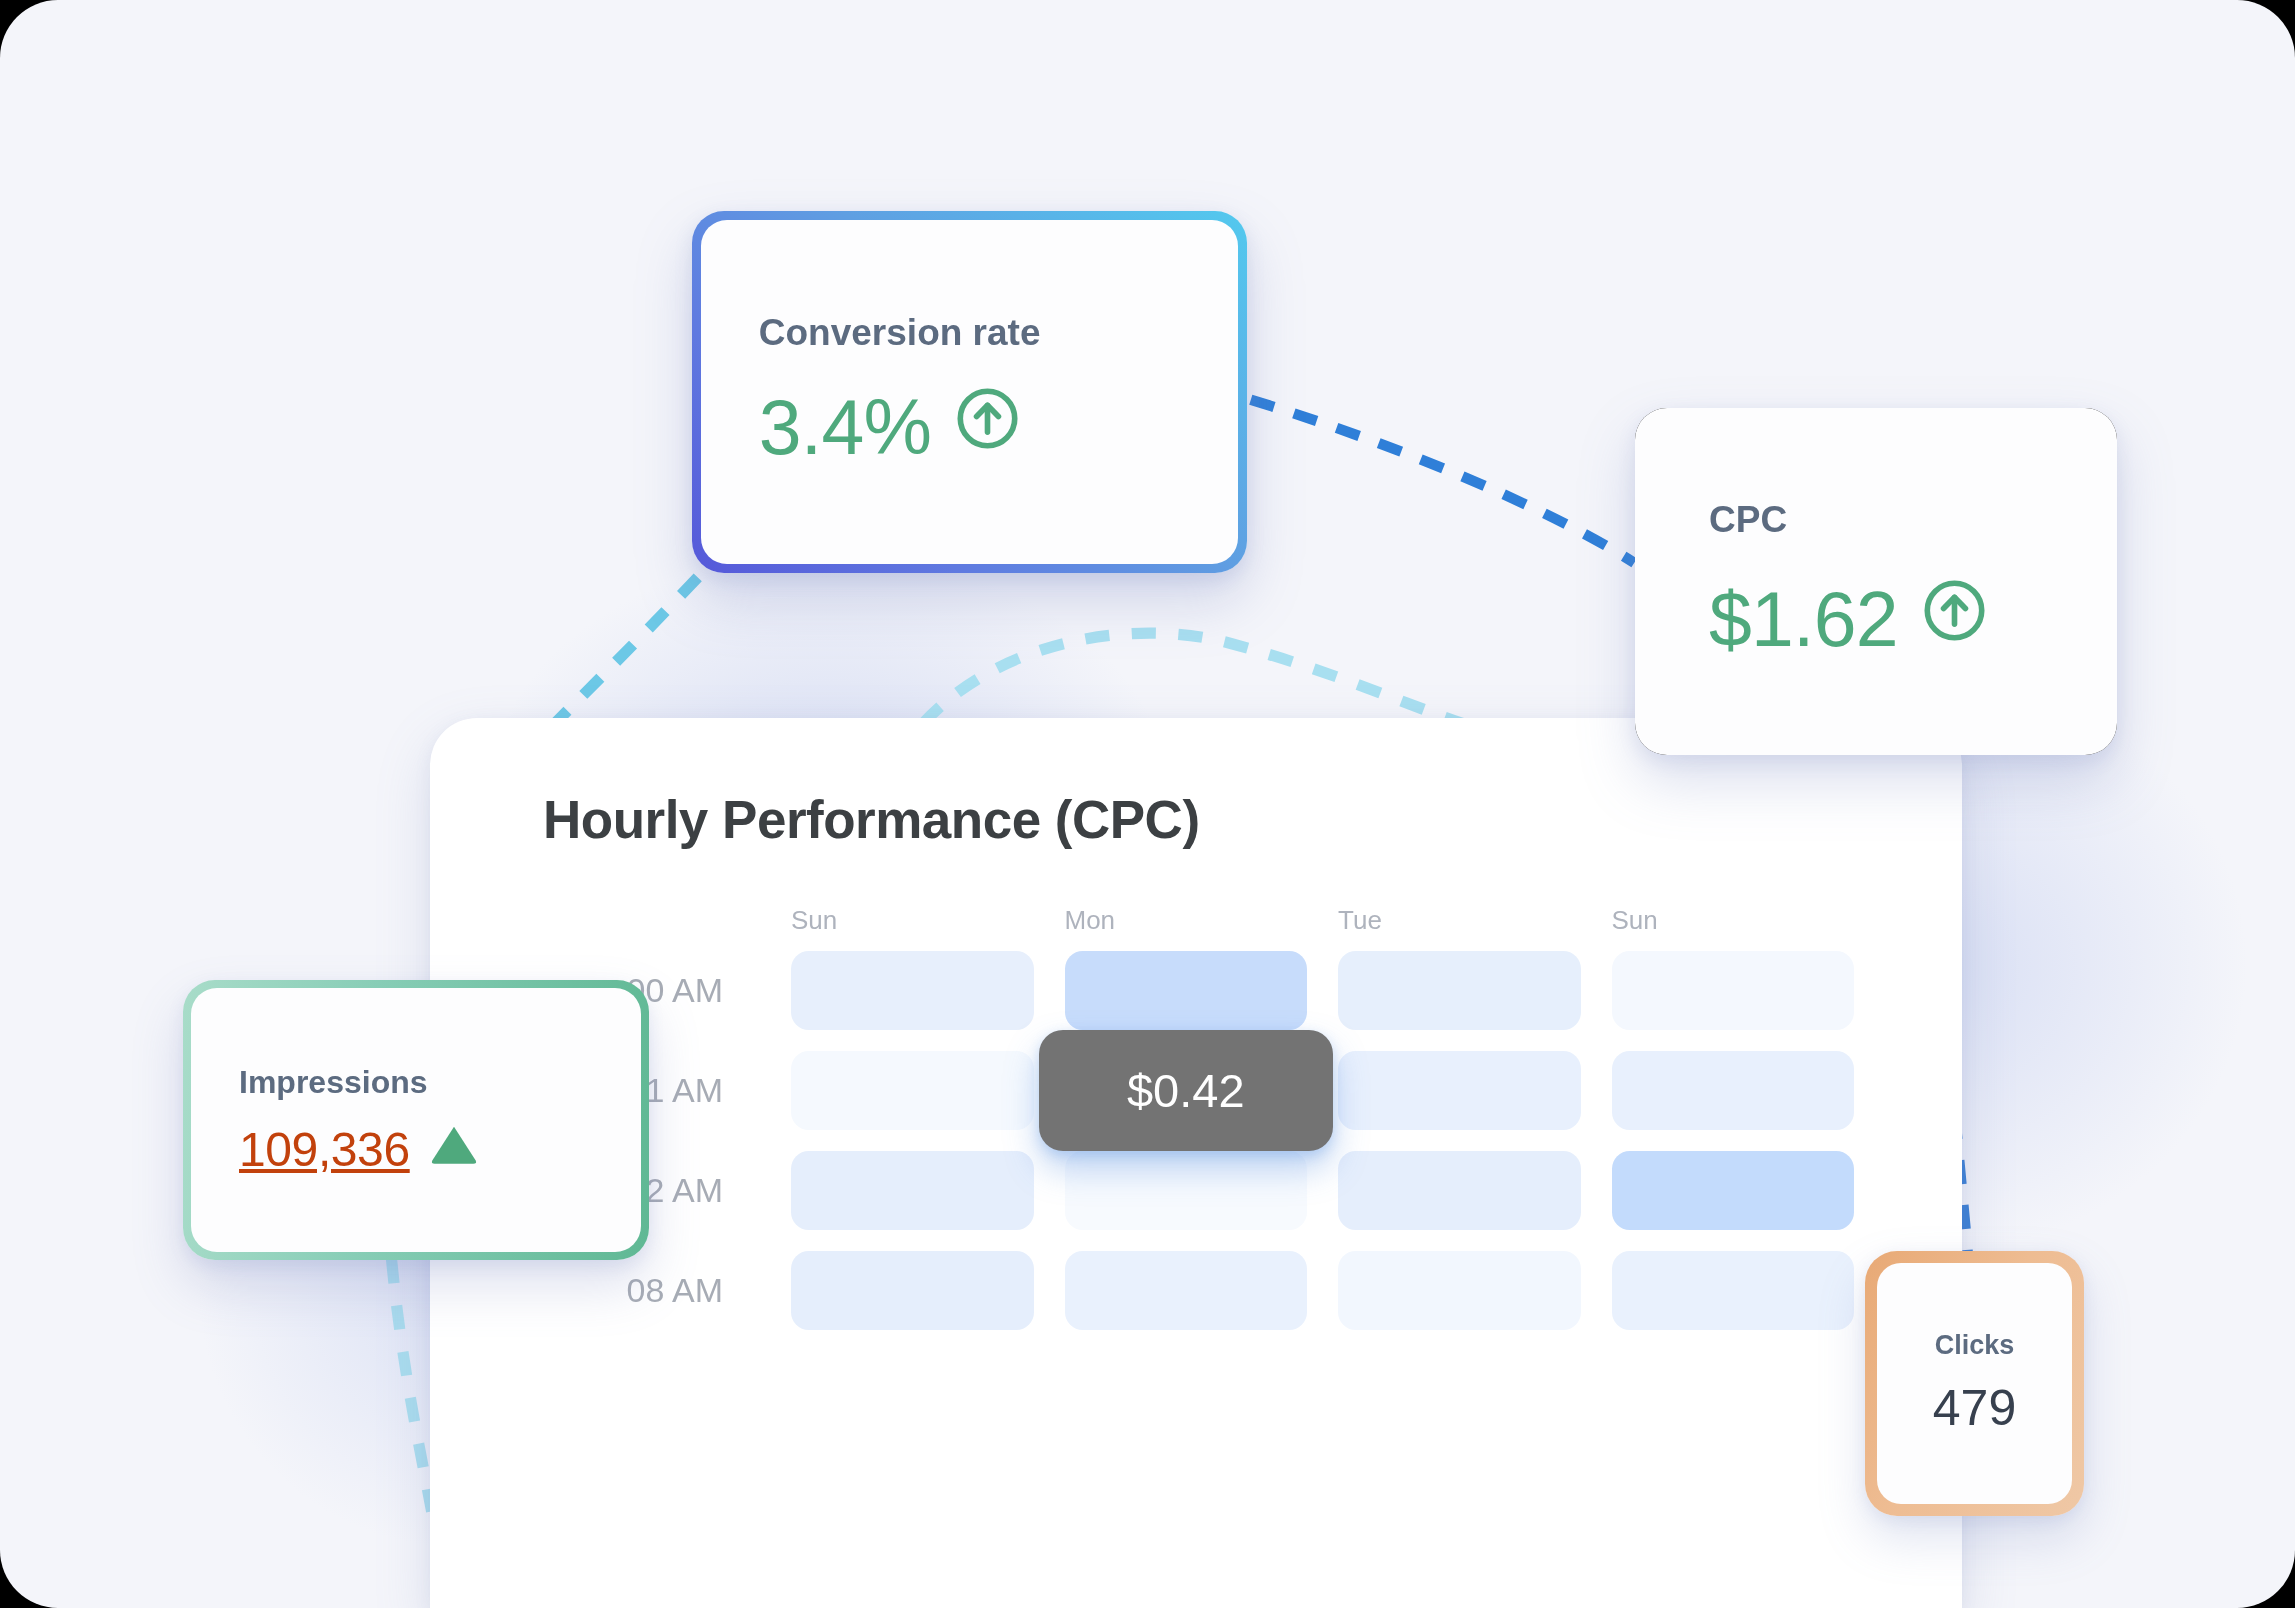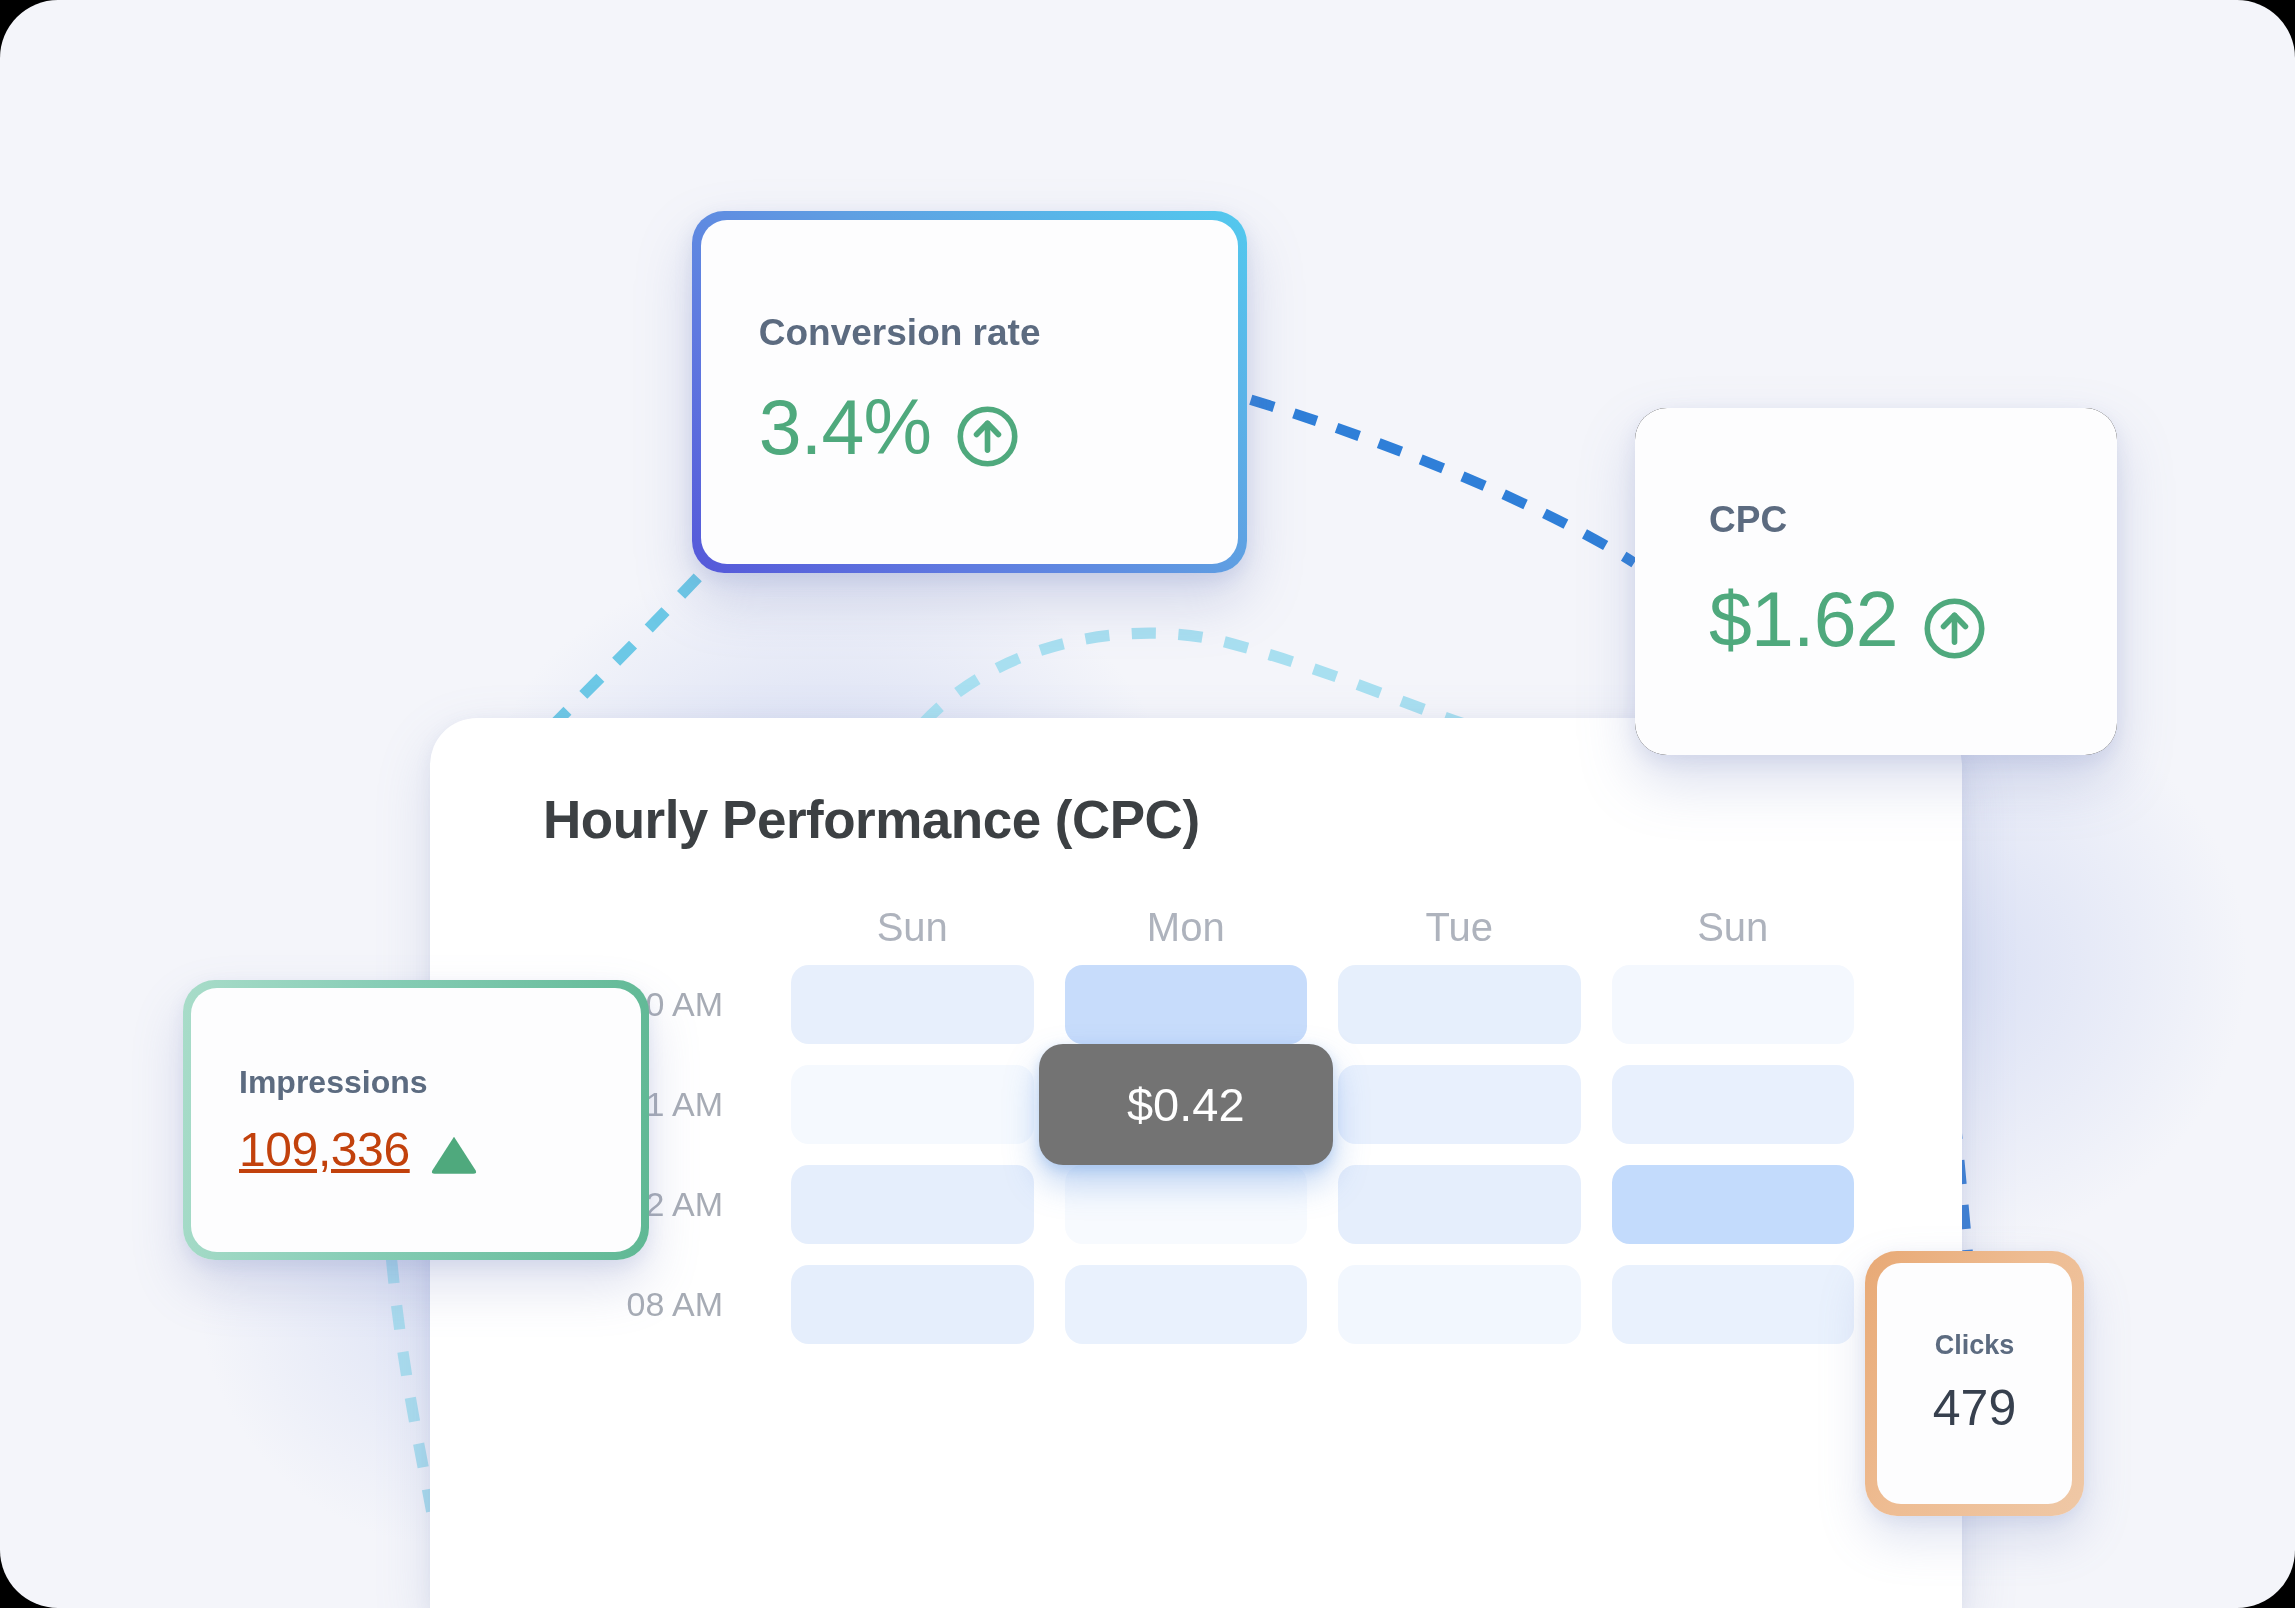--- a/index.html
+++ b/index.html
@@ -150,7 +150,7 @@
   }
   .metric-value-row {
     display: flex;
-    align-items: flex-end;
+    align-items: flex-start;
     white-space: nowrap;
   }
   .metric-value {

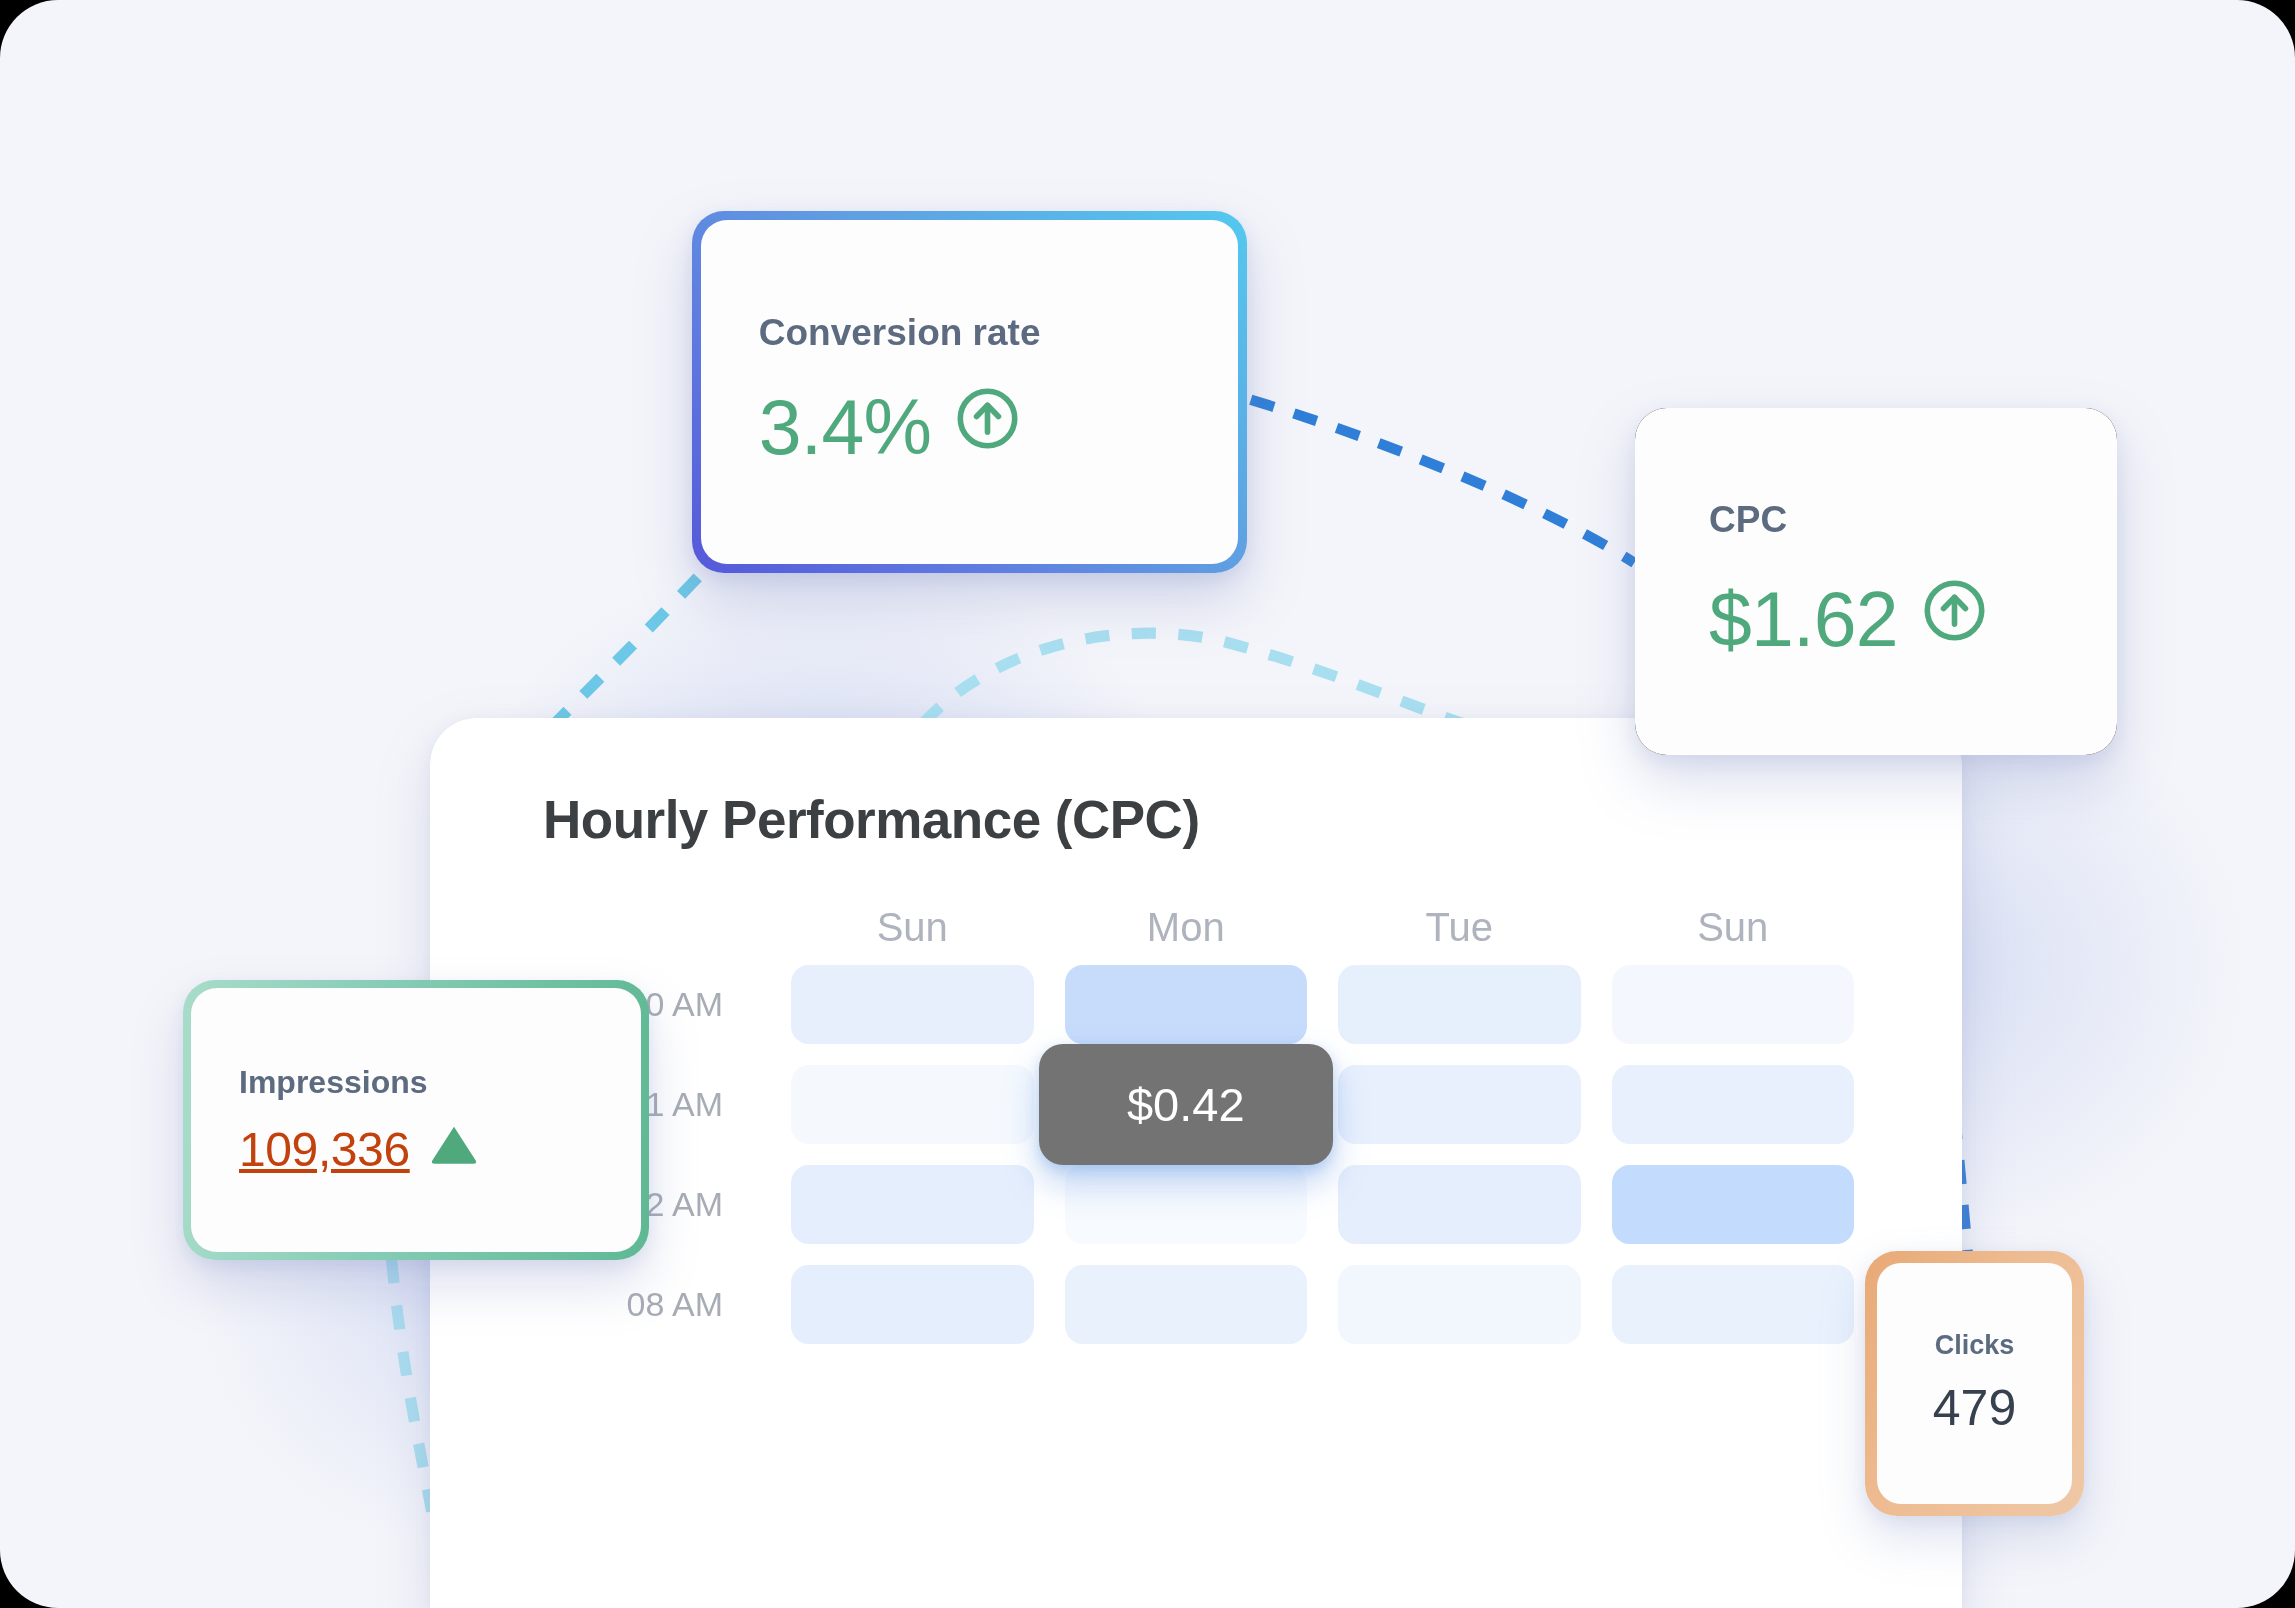--- a/index.html
+++ b/index.html
@@ -85,8 +85,8 @@
     margin-bottom: 14.5px;
   }
   .hm-head .day {
-    text-align: center;
-    font-size: 40px;
+    text-align: left;
+    font-size: 26px;
     color: #aeb3bd;
     font-weight: 400;
   }

